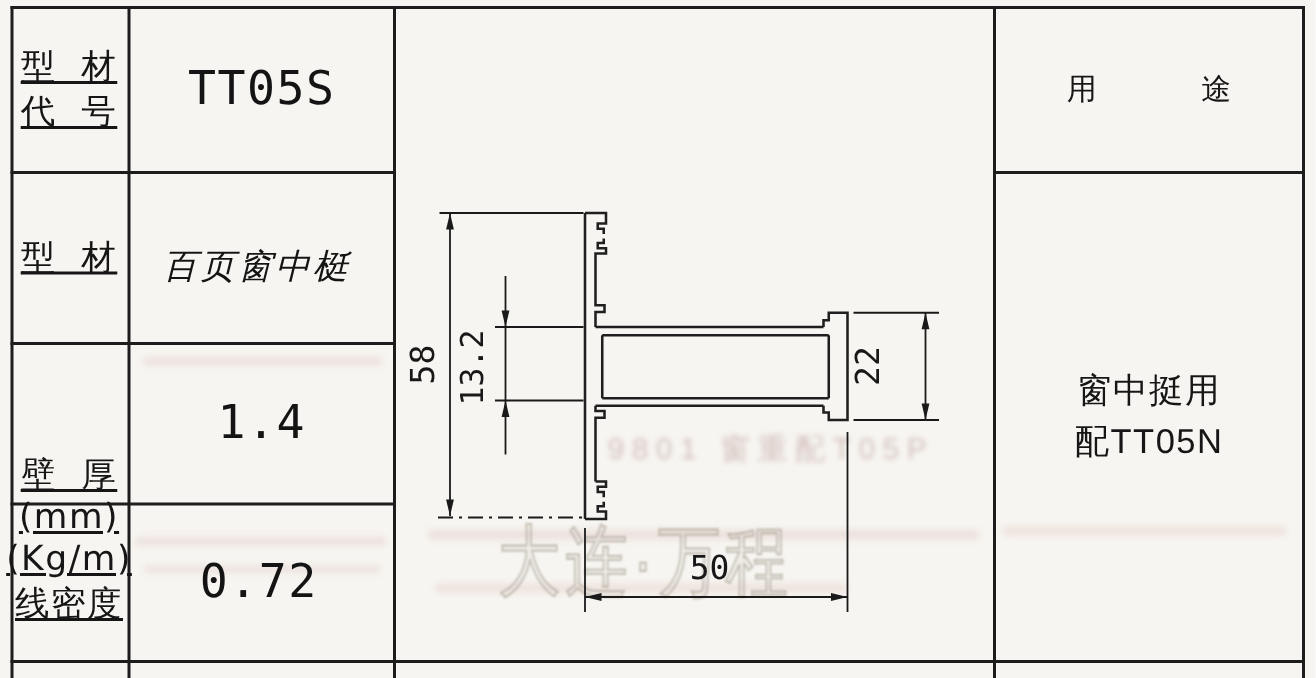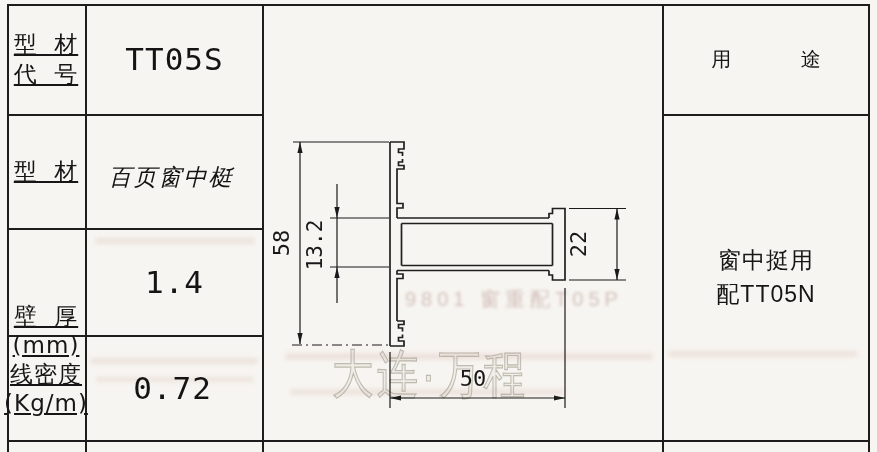--- a/index.html
+++ b/index.html
@@ -110,8 +110,8 @@
   </div>
 
   <div class="cell" style="left:9px;top:337px;width:74px;height:101px;">
+    <div class="label-line paren-line">(Kg/m)</div>
     <div class="label-line">线密度</div>
-    <div class="label-line paren-line">(Kg/m)</div>
   </div>
   <div class="cell" style="left:85px;top:337px;width:175px;height:101px;text-align:right;">
     <div class="value-text">0.72</div>

